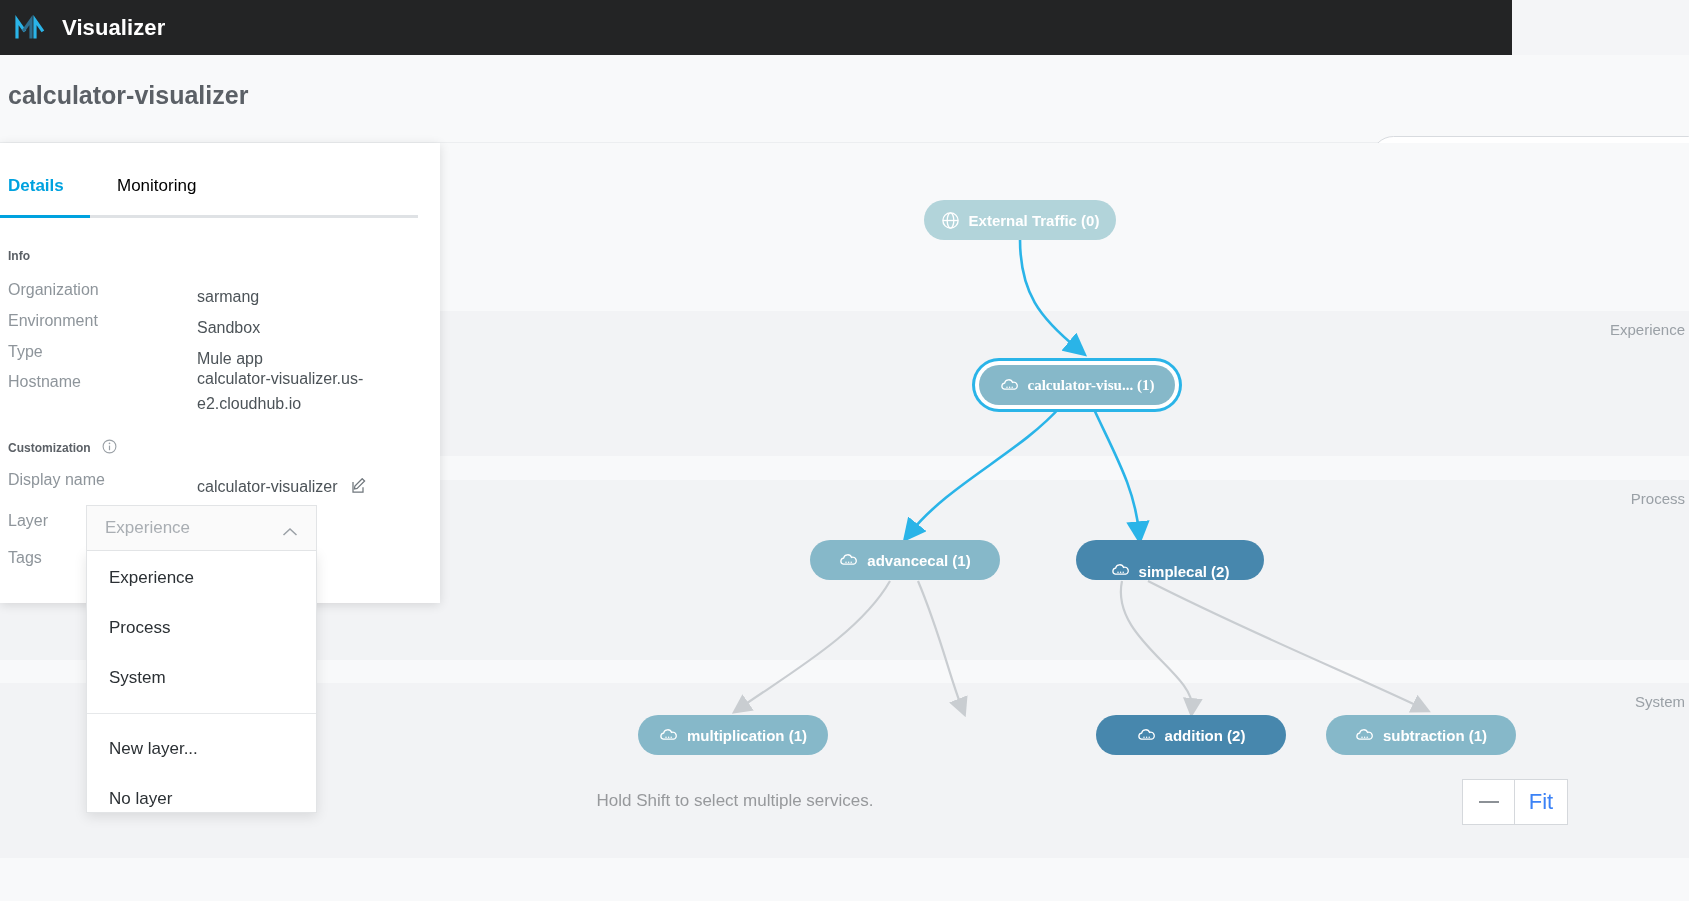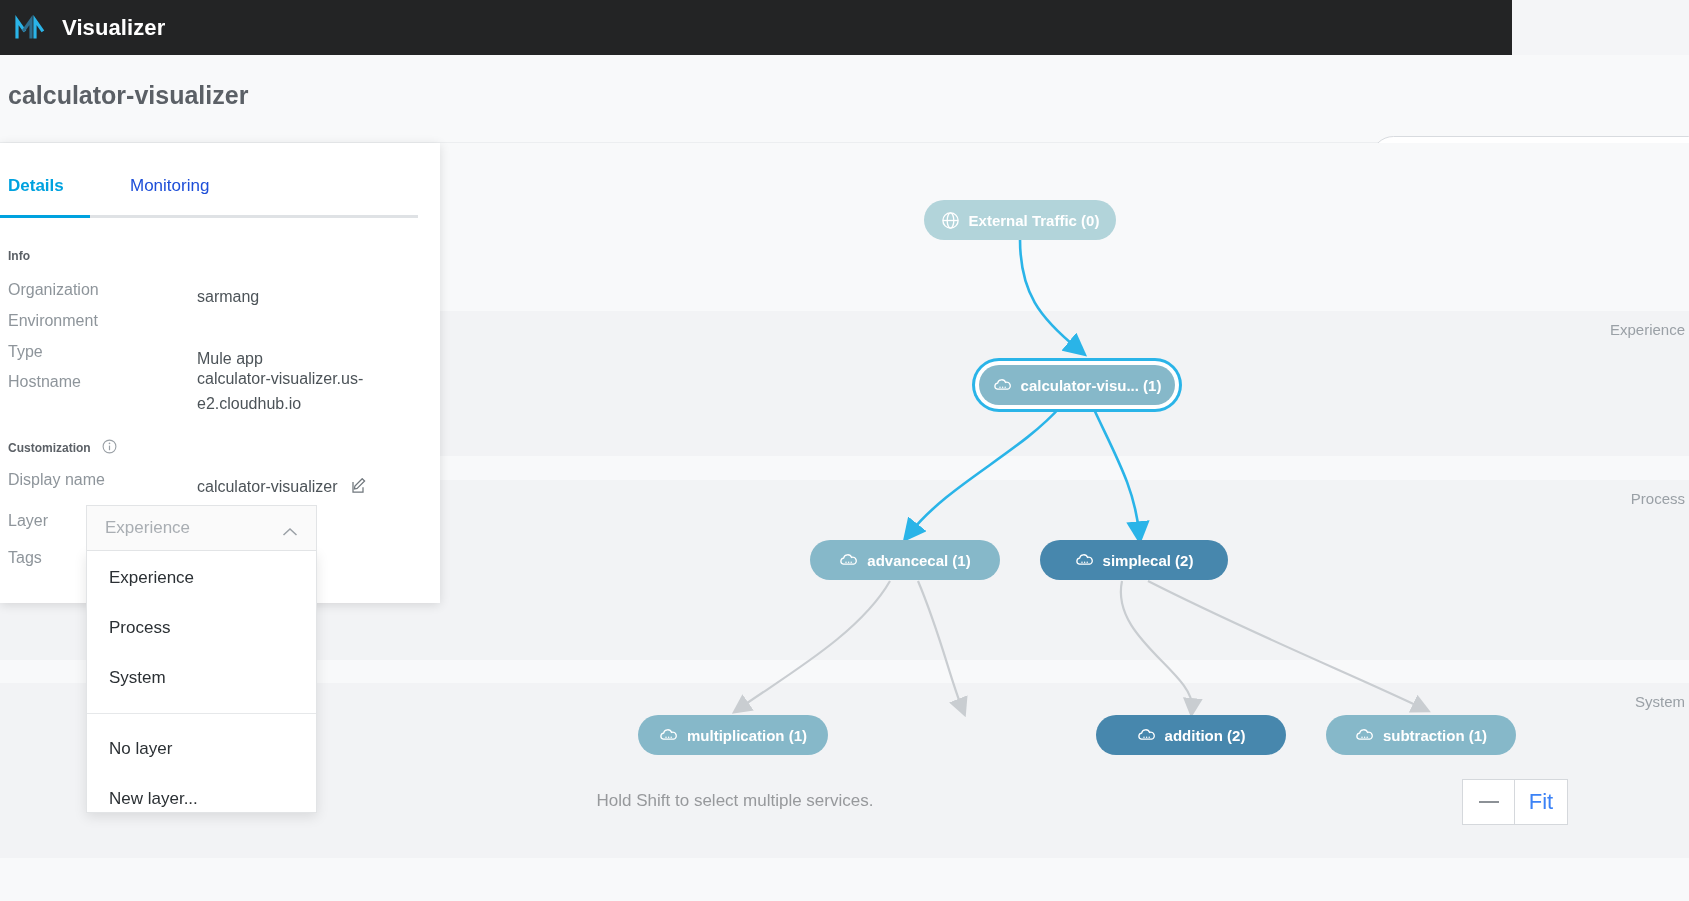--- a/index.html
+++ b/index.html
@@ -101,7 +101,7 @@
     position: absolute; top: 0; font-size: 17px; padding-bottom: 14px;
   }
   .tab-active { left: 8px; color: #00a2df; font-weight: bold; }
-  .tab-inactive { left: 117px; color: #1d4ed8; margin-left: 13px; }
+  .tab-inactive { left: 117px; color: #000000; }
   .tab-rule {
     position: absolute; left: 0; top: 72px; width: 418px; height: 3px; background: #dfe2e5;
   }

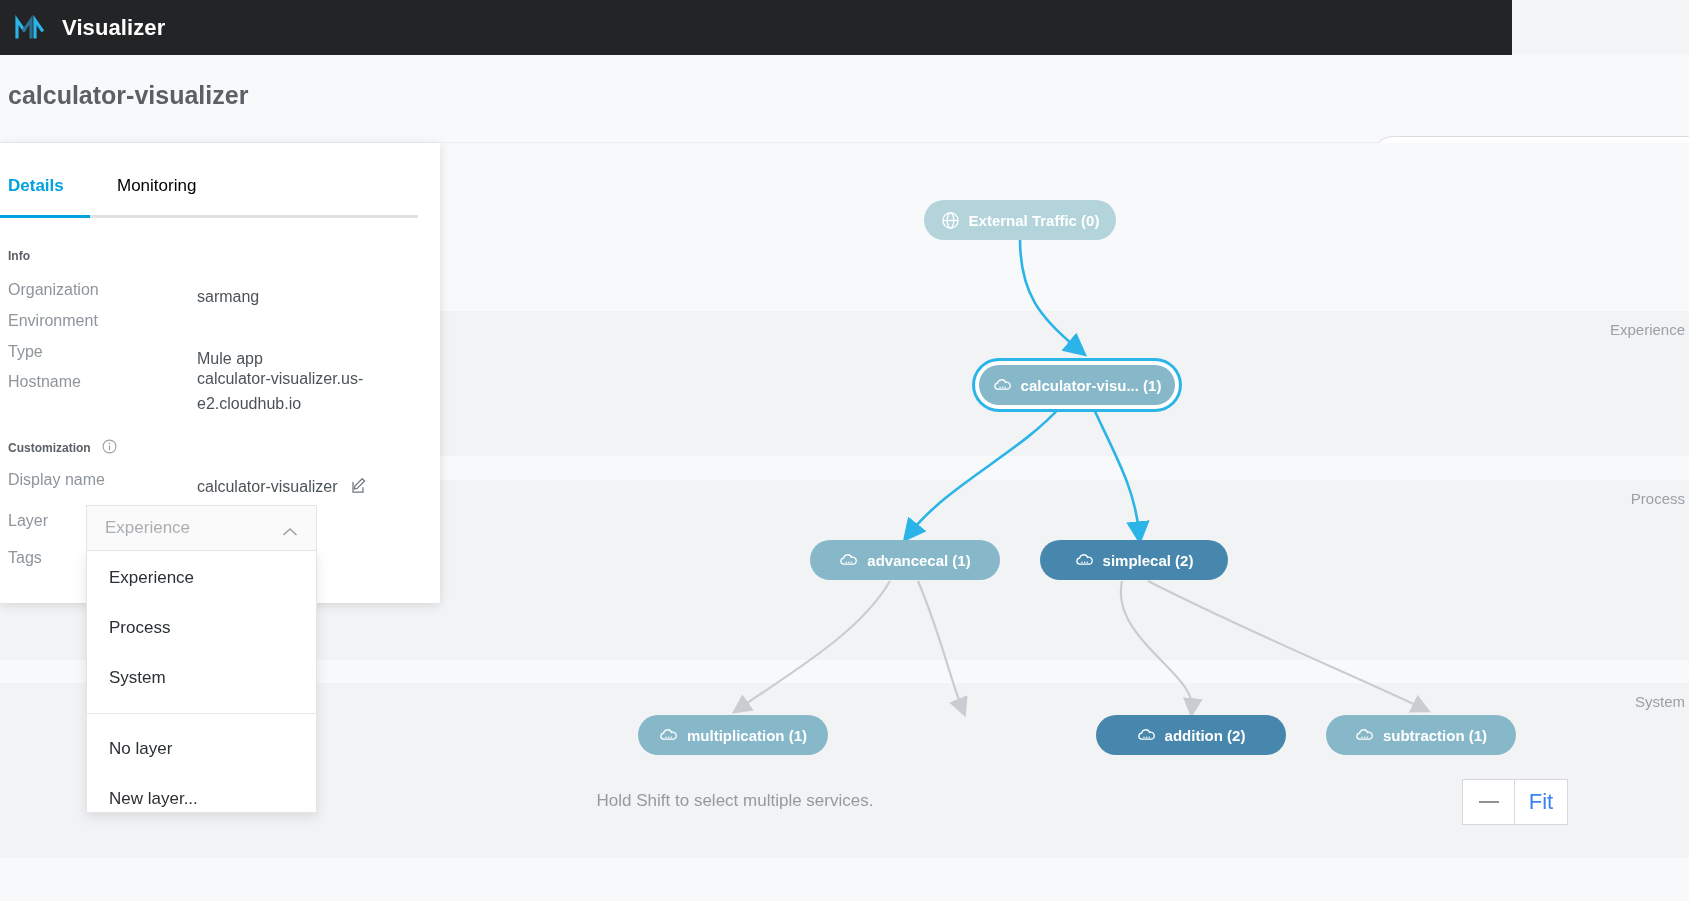--- a/index.html
+++ b/index.html
@@ -316,6 +316,7 @@
     <div class="row-val" style="top:138px;">sarmang</div>
 
     <div class="row-key" style="top:169px;">Environment</div>
+    <div class="row-val" style="top:169px;">Sandbox</div>
 
     <div class="row-key" style="top:200px;">Type</div>
     <div class="row-val" style="top:200px;">Mule app</div>

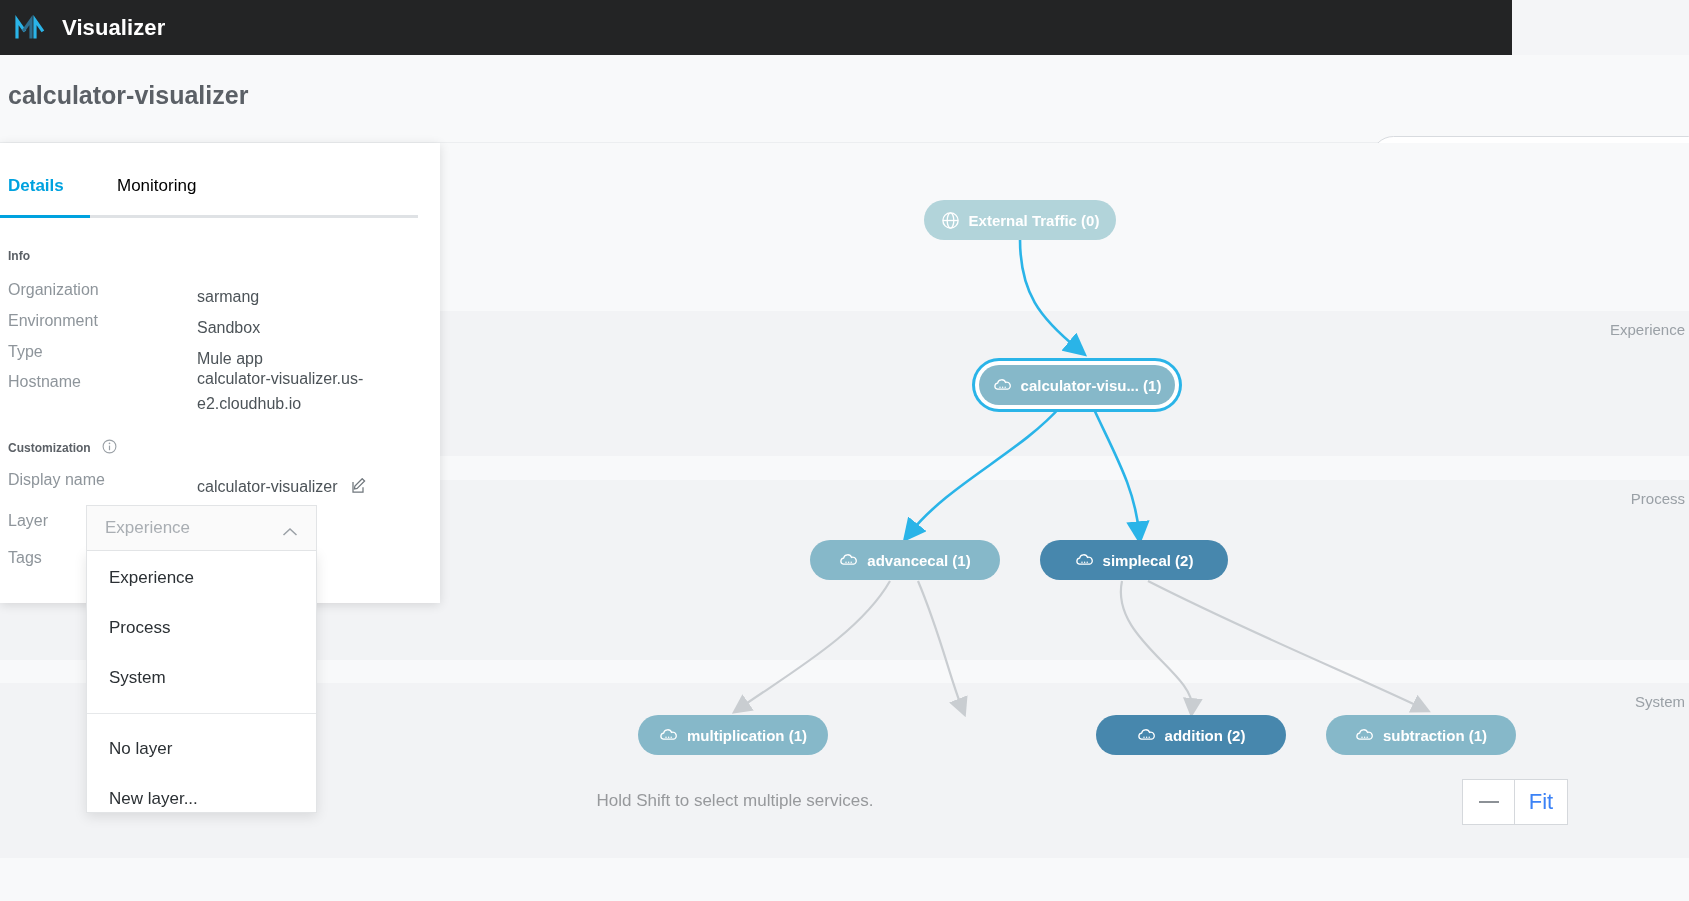--- a/index.html
+++ b/index.html
@@ -72,6 +72,7 @@
   .node-dark  { background: #4787ad; }
   .node-sel {
     box-shadow: 0 0 0 4px #ffffff, 0 0 0 7px #2ab4e8;
+    font-family: Liberation Serif, serif;
   }
 
   .hint {

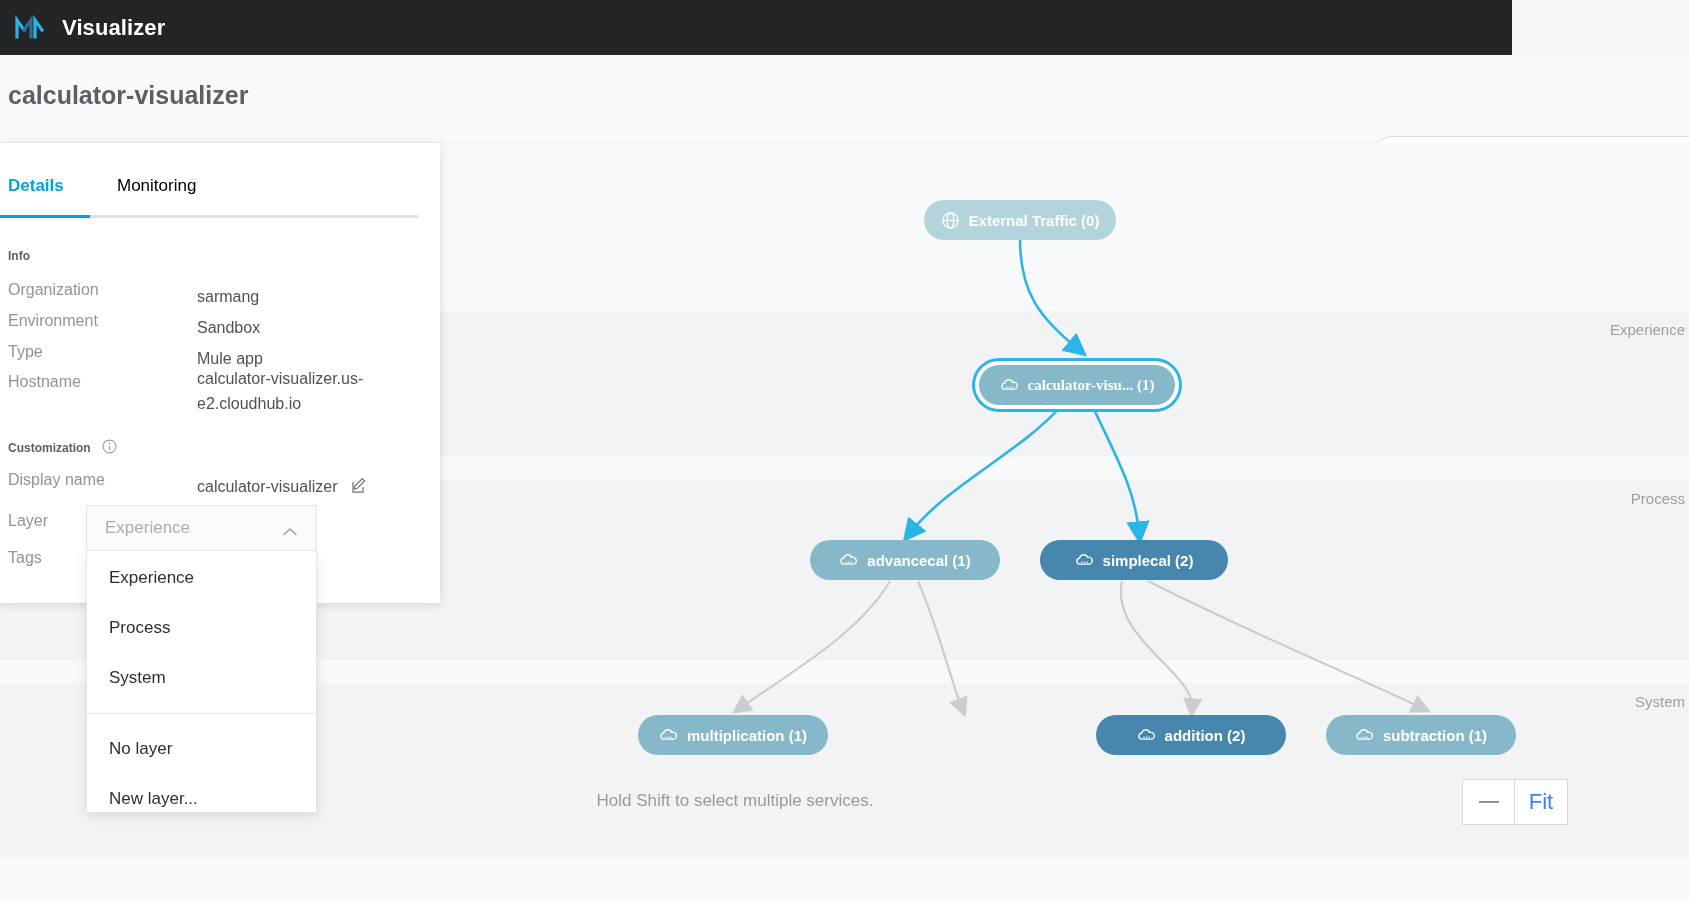--- a/index.html
+++ b/index.html
@@ -244,7 +244,7 @@
       <span>advancecal (1)</span>
     </div>
 
-    <div class="node node-dark" style="left:1040px; top:397px; width:188px;">
+    <div class="node node-dark" style="left:1076px; top:397px; width:188px;align-items:flex-end;">
       <span class="nicon">
         <svg viewBox="0 0 19 19" width="19" height="19">
           <path d="M4.3 13.2 a3.1 3.1 0 0 1 .3 -6.1 a4.2 4.2 0 0 1 8 -.7 a3.4 3.4 0 0 1 2.2 6.8 z" fill="none" stroke="#fff" stroke-width="1.3"></path>

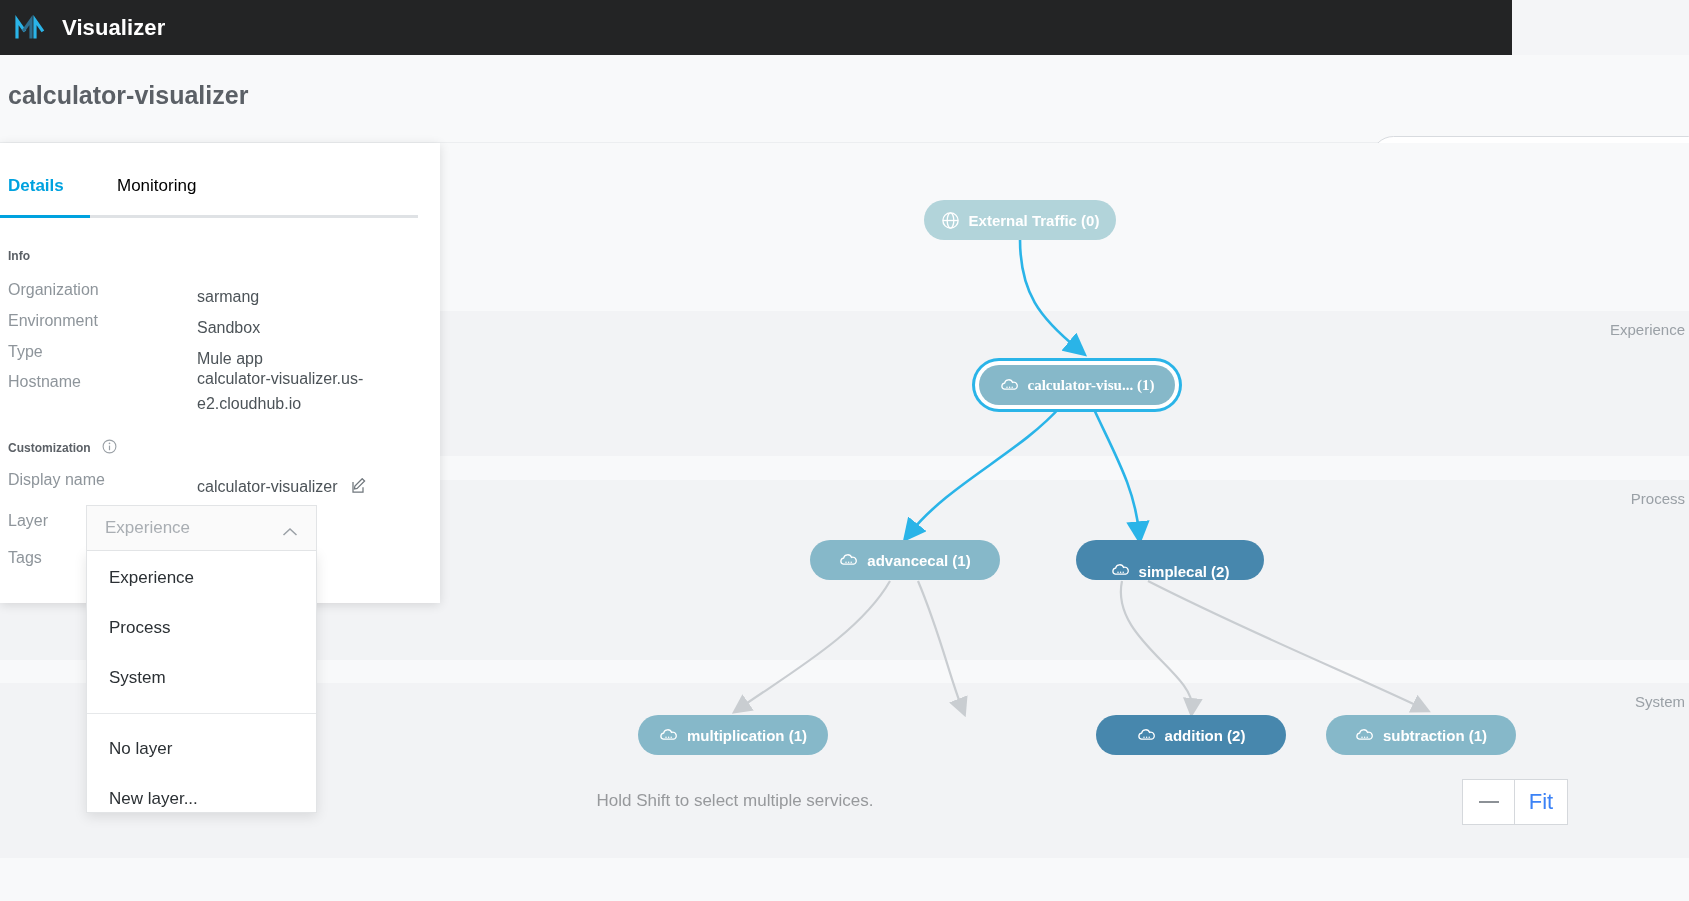--- a/index.html
+++ b/index.html
@@ -368,8 +368,8 @@
     </div>
     <div class="dd-sep"></div>
     <div>
+      <div class="dd-item">New layer...</div>
       <div class="dd-item">No layer</div>
-      <div class="dd-item">New layer...</div>
     </div>
   </div>
 

